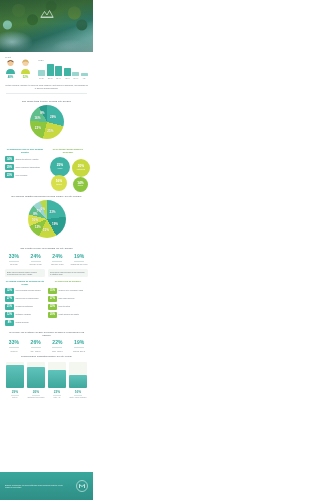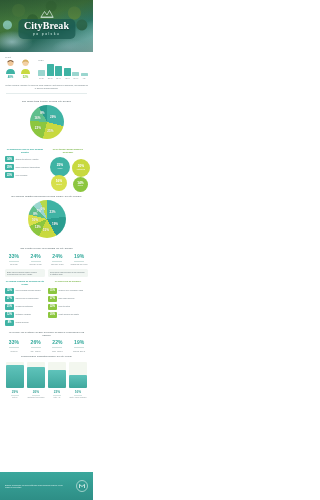--- a/index.html
+++ b/index.html
@@ -134,10 +134,6 @@
           <rect x="2" y="16" width="26" height="1.3" fill="#eaf7f2"></rect>
         </svg>
     </div>
-    <div class="title-pill">
-      <div class="title-main">CityBreak</div>
-      <div class="title-sub">po polsku</div>
-    </div>
   </div>
 
   <div class="demo">

